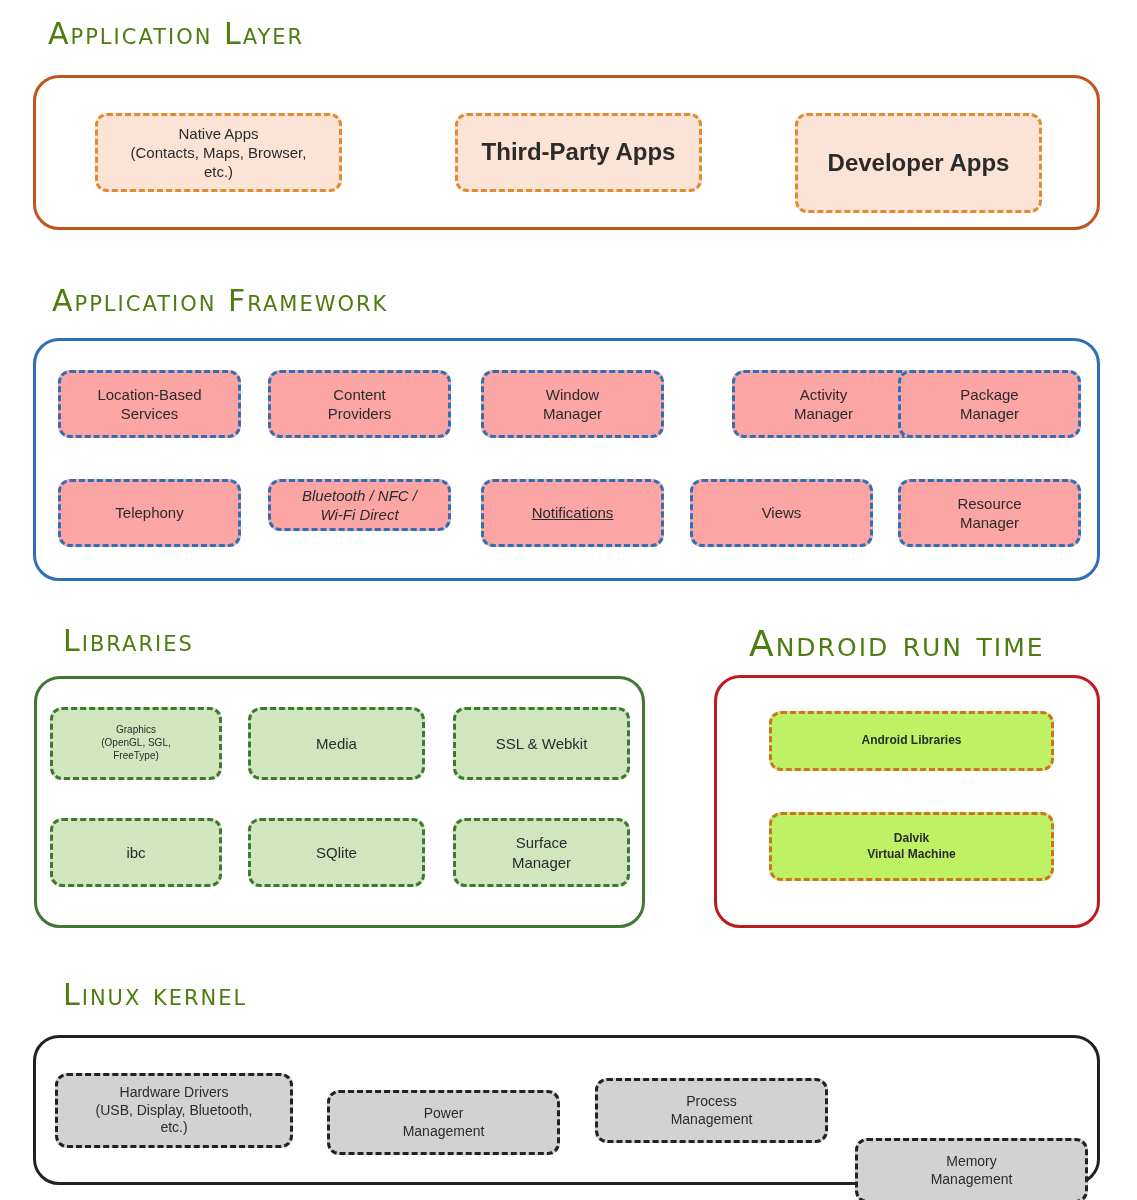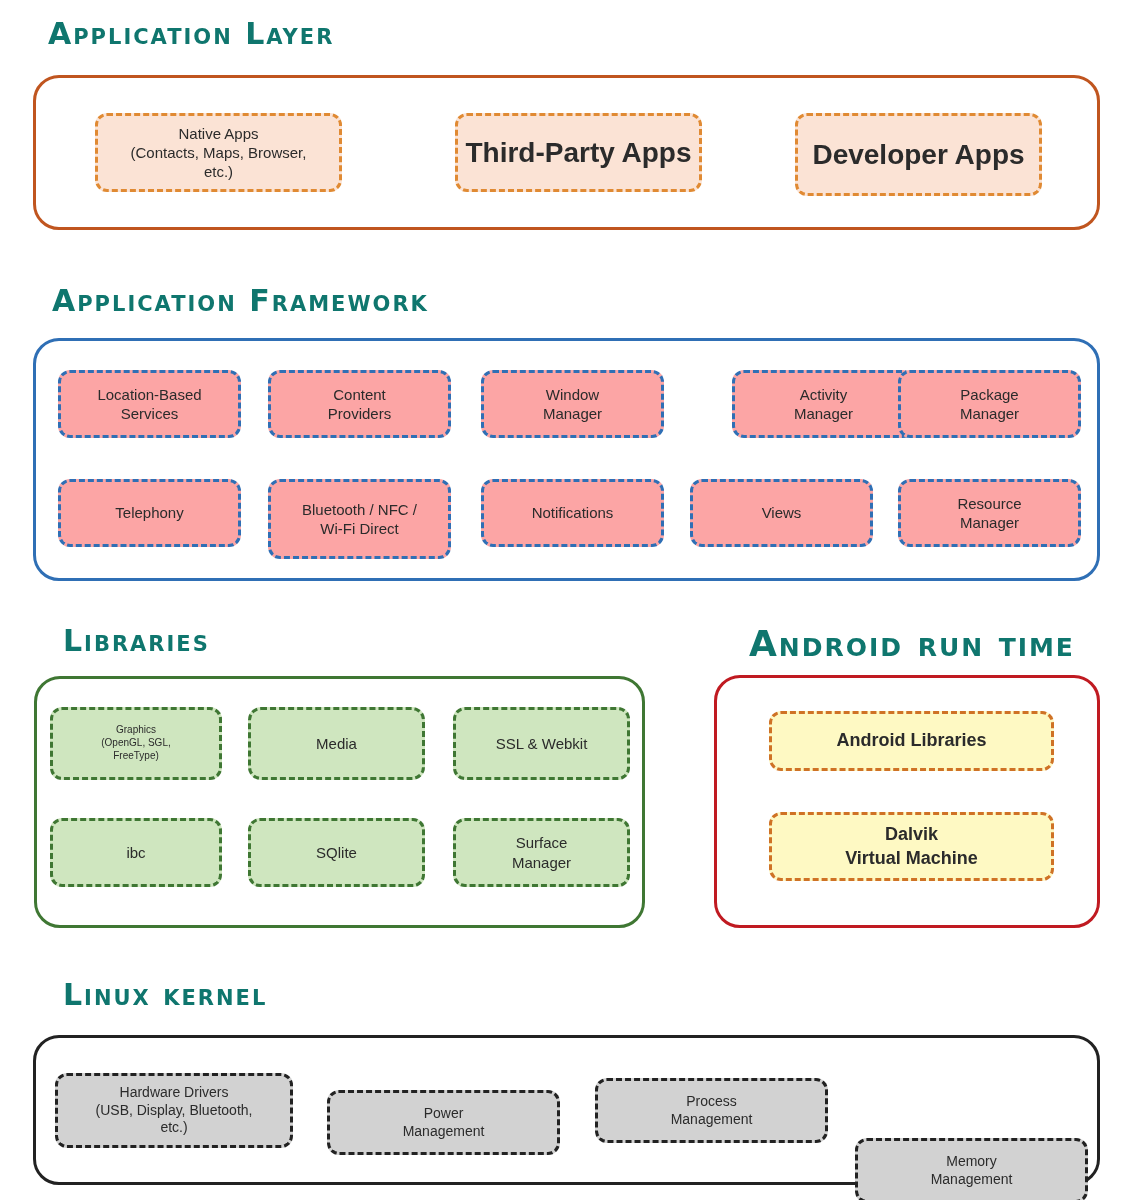--- a/index.html
+++ b/index.html
@@ -17,9 +17,9 @@
 
   .section-title {
     position: absolute;
-    color: #0f766e;
+    color: #4d7c0f;
     font-family: "DejaVu Sans", sans-serif;
-    font-weight: 700;
+    font-weight: 400;
     font-variant: small-caps;
     letter-spacing: 2px;
     white-space: nowrap;

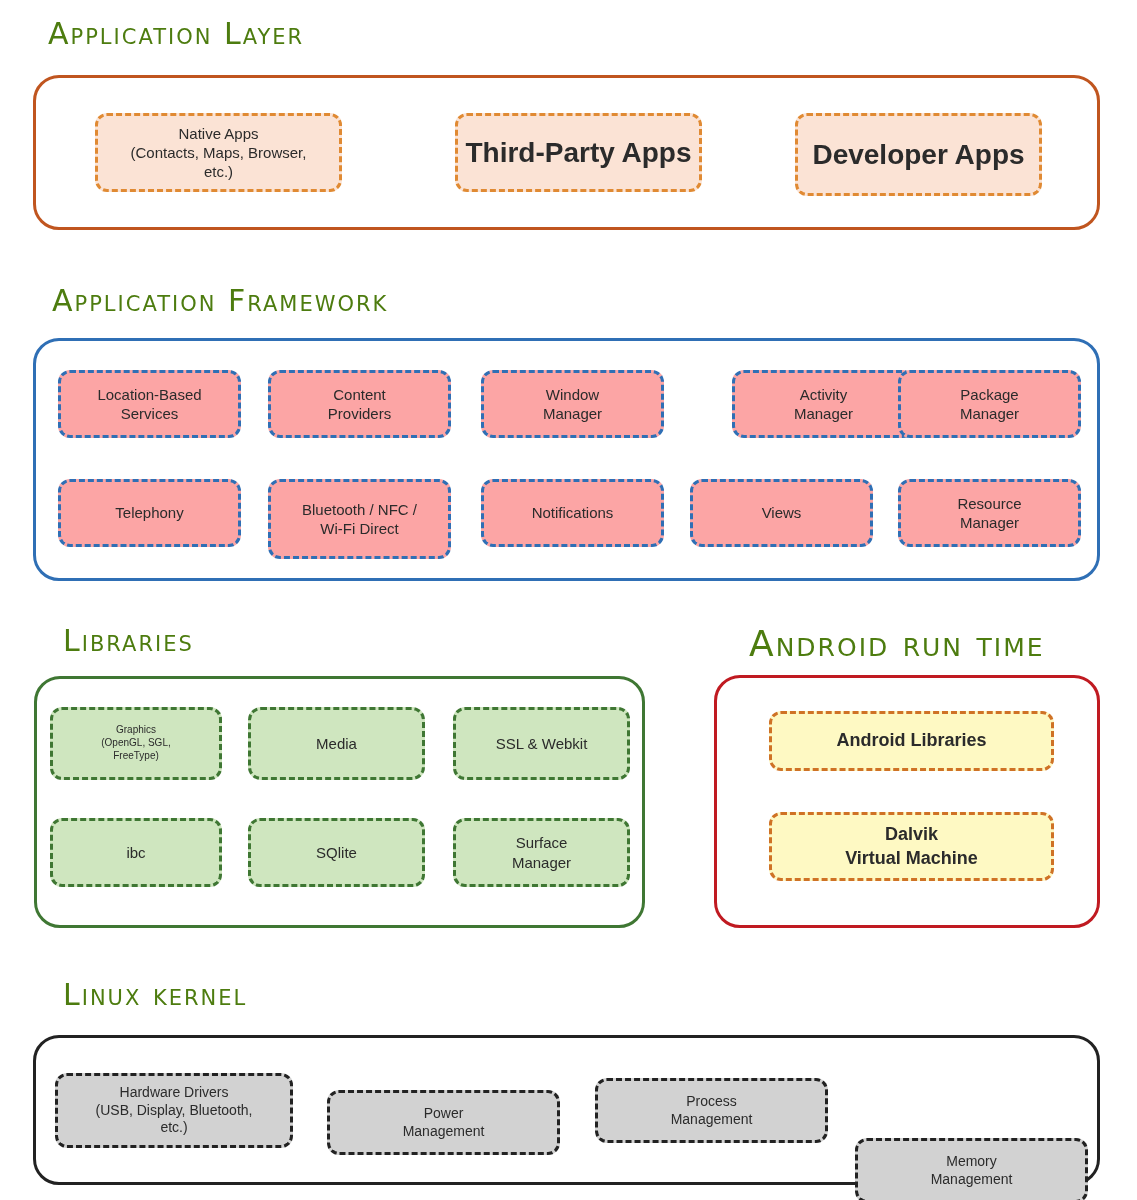--- a/index.html
+++ b/index.html
@@ -58,7 +58,7 @@
     background: #fbe3d5;
     font-size: 15px;
   }
-  .node.app.big { font-size: 28px; font-weight: bold; }
+  .node.app.big { font-size: 24px; font-weight: bold; }
 
   #node-native-apps  { left: 95px;  top: 113px; width: 247px; height: 79px; }
   #node-third-party  { left: 455px; top: 113px; width: 247px; height: 79px; }

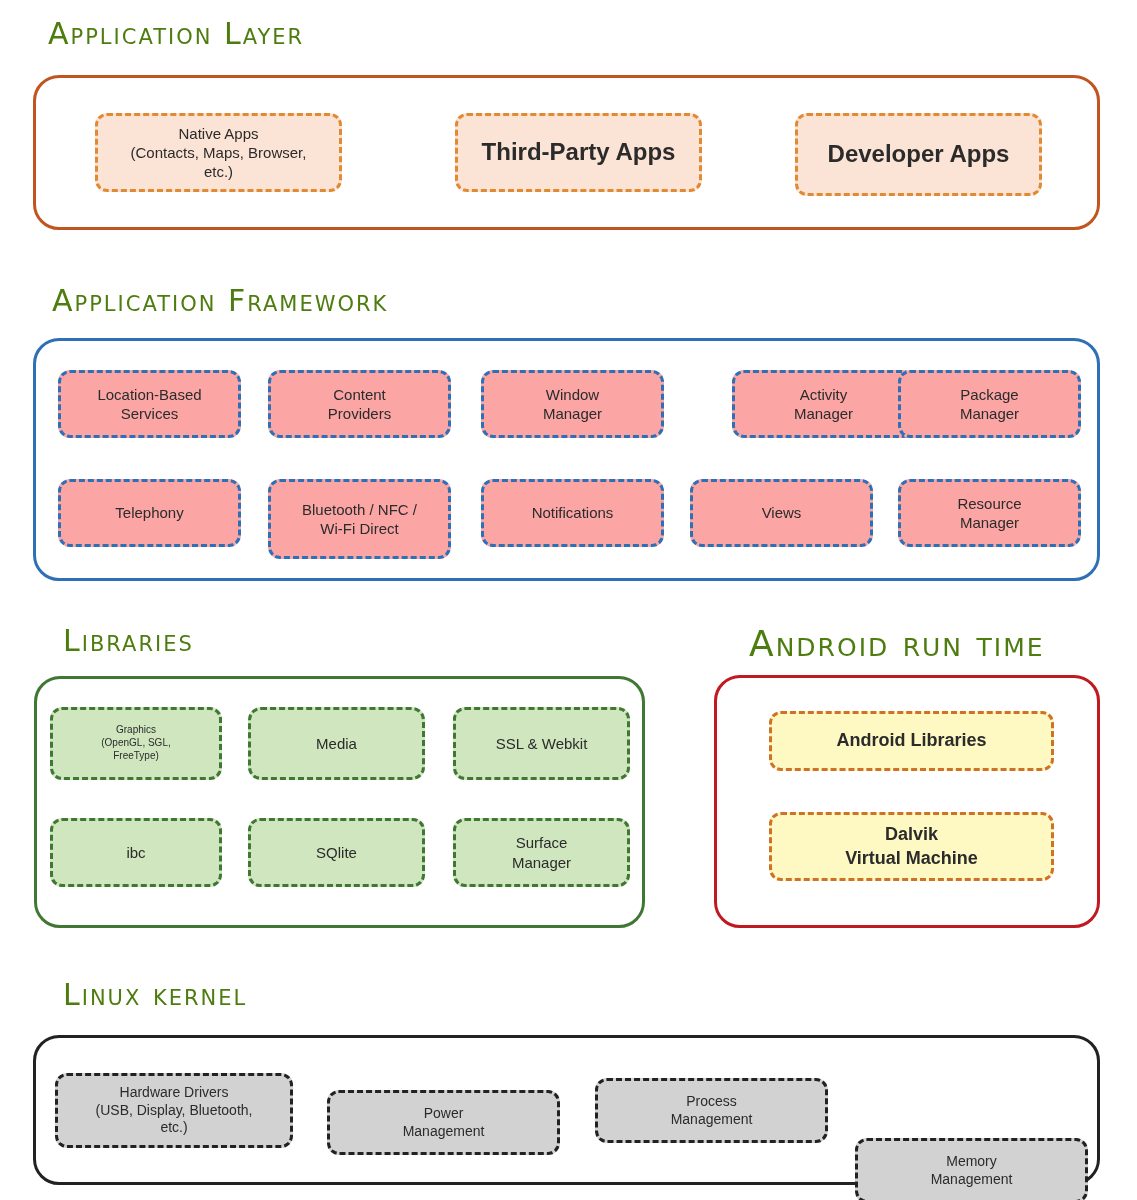--- a/index.html
+++ b/index.html
@@ -62,7 +62,7 @@
 
   #node-native-apps  { left: 95px;  top: 113px; width: 247px; height: 79px; }
   #node-third-party  { left: 455px; top: 113px; width: 247px; height: 79px; }
-  #node-developer    { left: 795px; top: 113px; width: 247px; height: 83px; }
+  #node-developer    { left: 795px; top: 113px; width: 247px; height: 100px; }
 
   
   #app-framework-box {

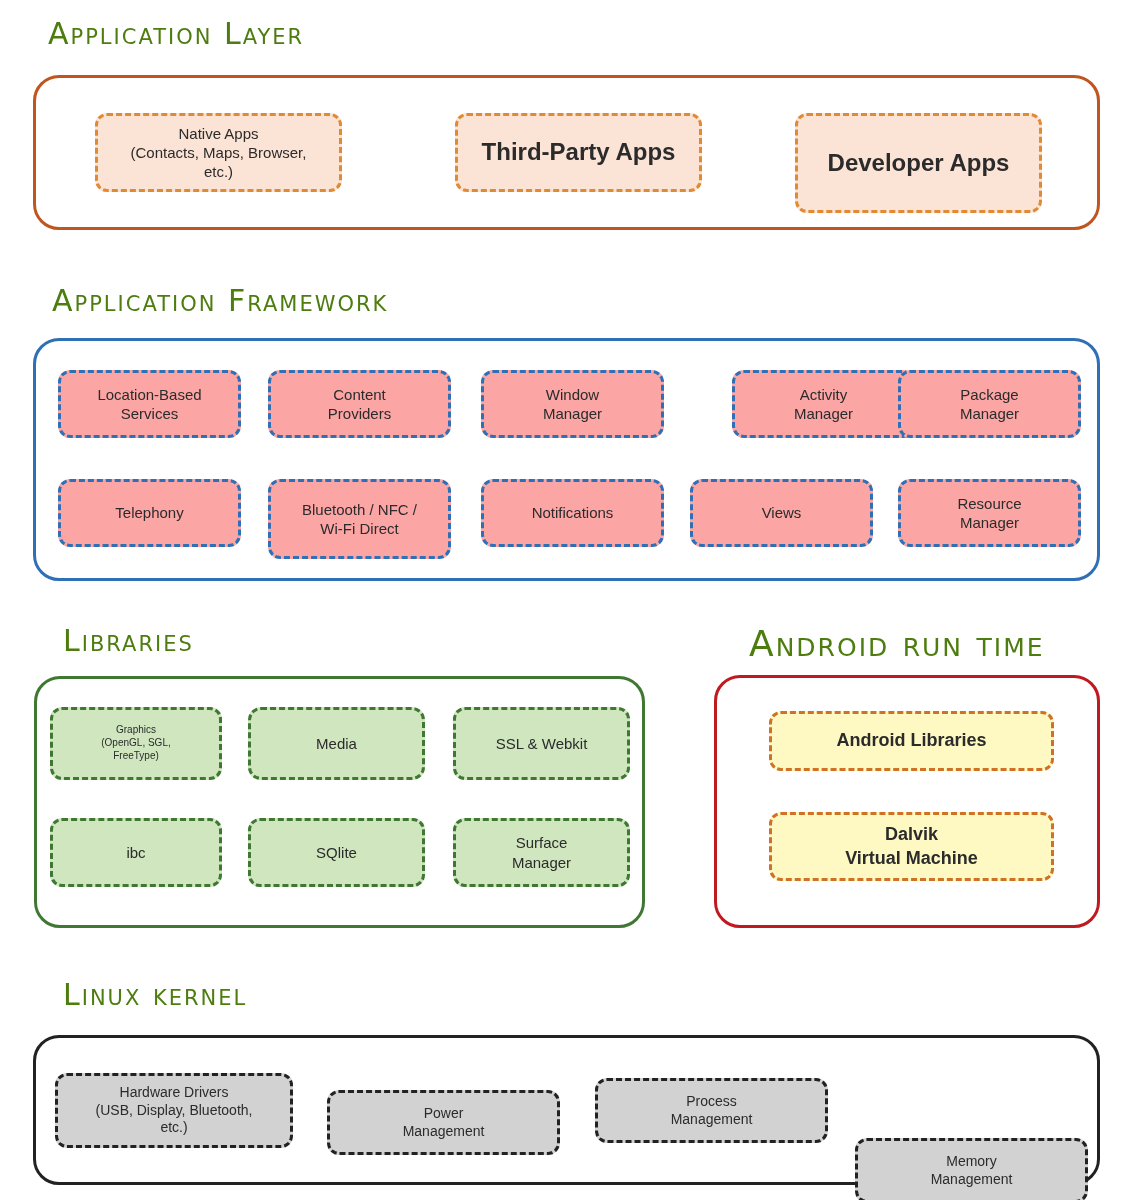--- a/index.html
+++ b/index.html
@@ -81,7 +81,7 @@
   #node-package     { left: 898px; top: 370px; width: 183px; height: 68px; }
 
   #node-telephony   { left: 58px;  top: 479px; width: 183px; height: 68px; }
-  #node-bluetooth   { left: 268px; top: 479px; width: 183px; height: 80px; }
+  #node-bluetooth   { left: 268px; top: 479px; width: 183px; height: 52px; font-style: italic; }
   #node-notif       { left: 481px; top: 479px; width: 183px; height: 68px; }
   #node-views       { left: 690px; top: 479px; width: 183px; height: 68px; }
   #node-resource    { left: 898px; top: 479px; width: 183px; height: 68px; }

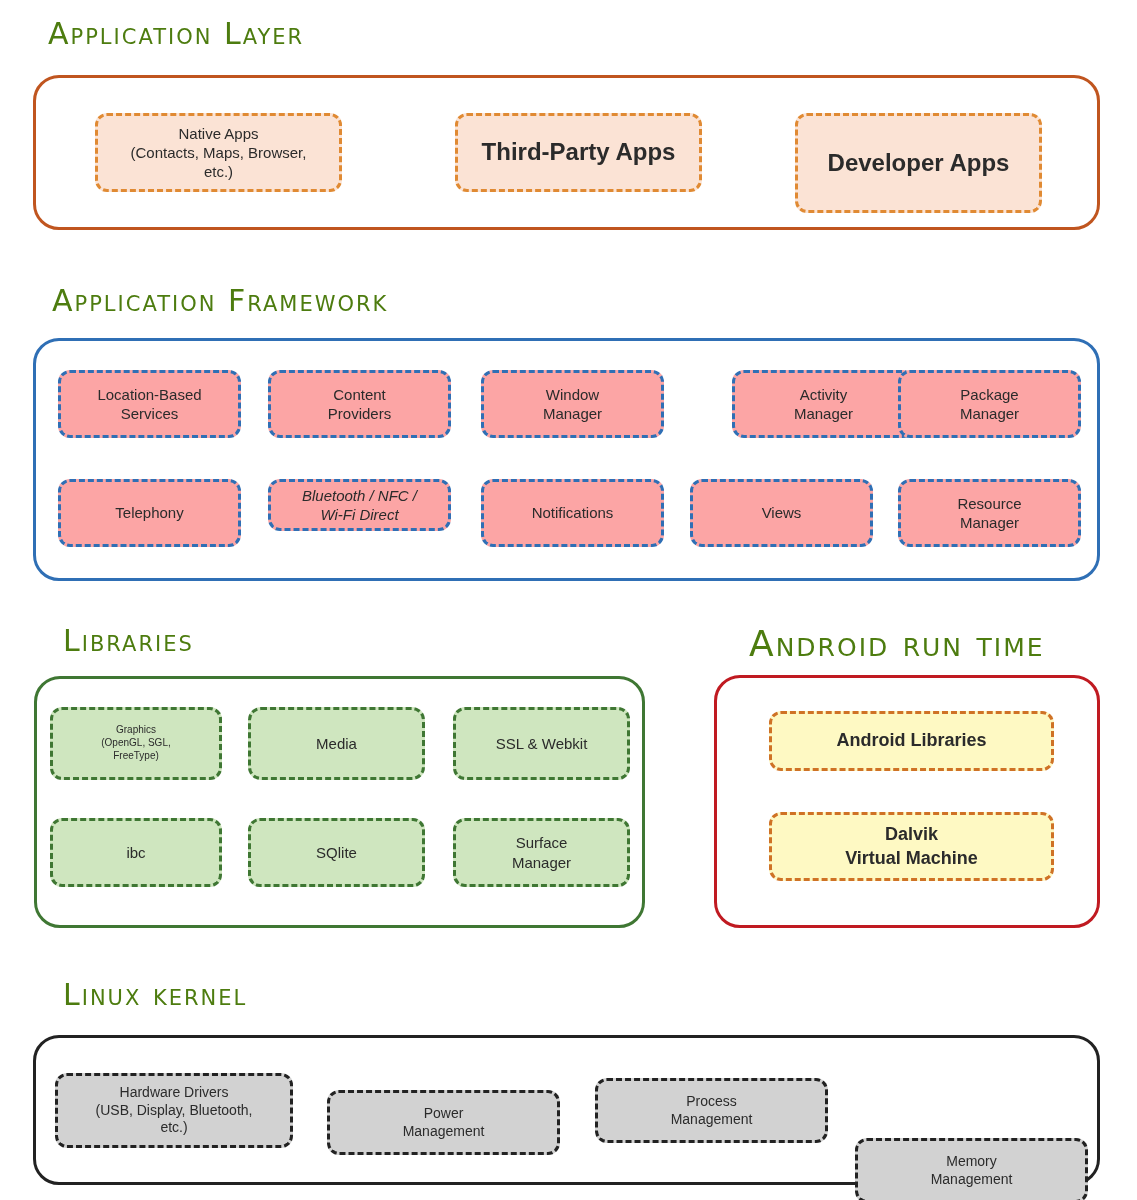--- a/index.html
+++ b/index.html
@@ -82,7 +82,7 @@
 
   #node-telephony   { left: 58px;  top: 479px; width: 183px; height: 68px; }
   #node-bluetooth   { left: 268px; top: 479px; width: 183px; height: 52px; font-style: italic; }
-  #node-notif       { left: 481px; top: 479px; width: 183px; height: 68px; }
+  #node-notif       { left: 481px; top: 479px; width: 183px; height: 68px; text-decoration: underline; }
   #node-views       { left: 690px; top: 479px; width: 183px; height: 68px; }
   #node-resource    { left: 898px; top: 479px; width: 183px; height: 68px; }
 

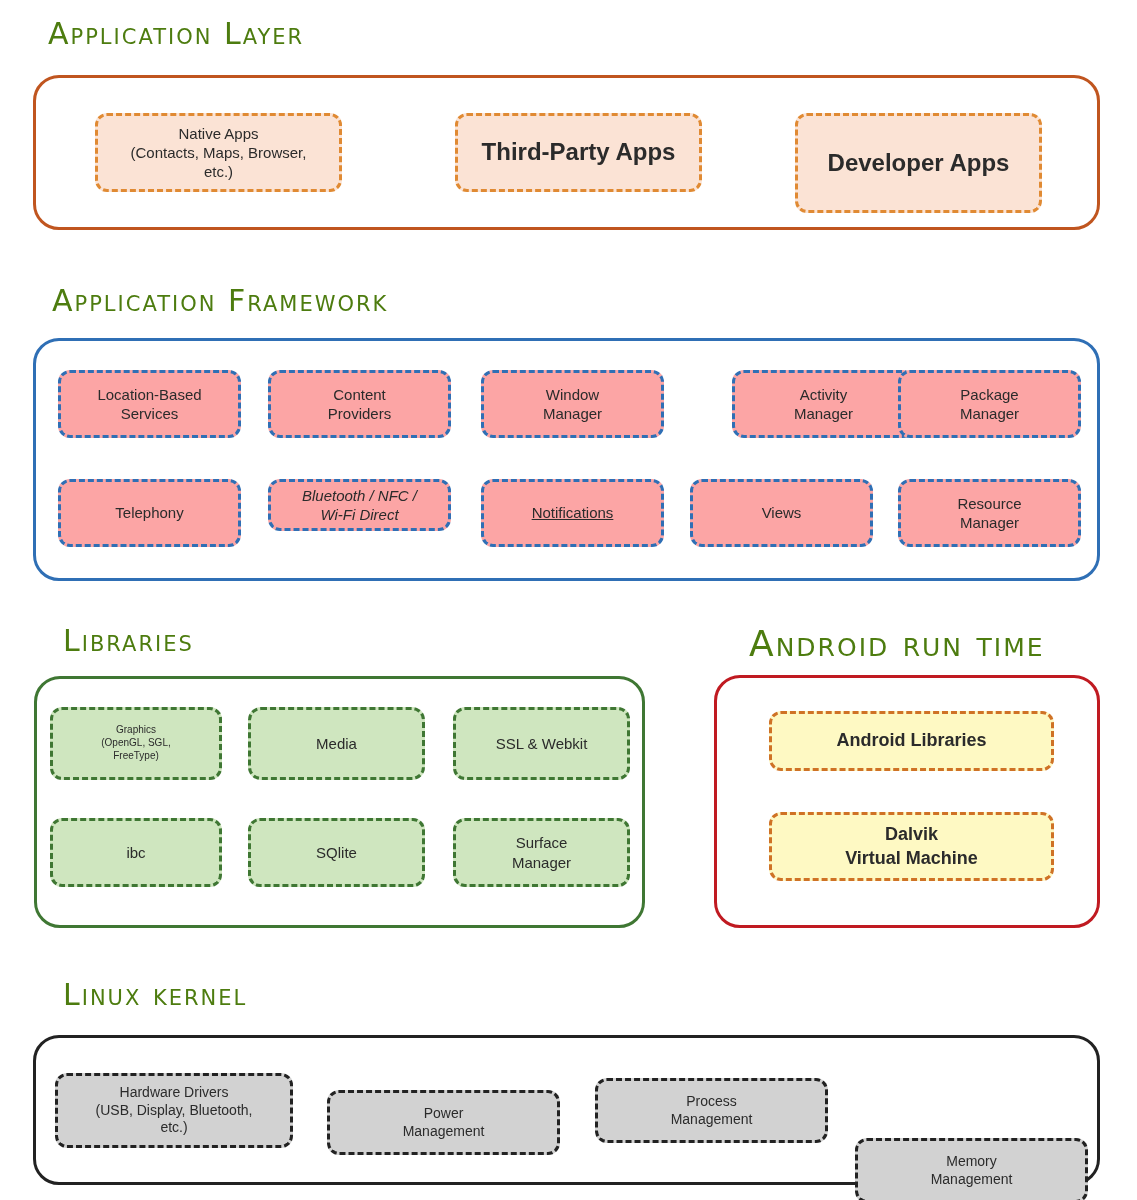--- a/index.html
+++ b/index.html
@@ -111,8 +111,8 @@
   }
   .node.rt {
     border-color: #cf7225; border-width: 3px;
-    background: #fef9c3;
-    font-size: 18px; font-weight: bold; text-align: center;
+    background: #bef264;
+    font-size: 12px; font-weight: bold; text-align: center;
   }
   #node-android-libs { left: 769px; top: 711px; width: 285px; height: 60px; }
   #node-dalvik       { left: 769px; top: 812px; width: 285px; height: 69px; }

